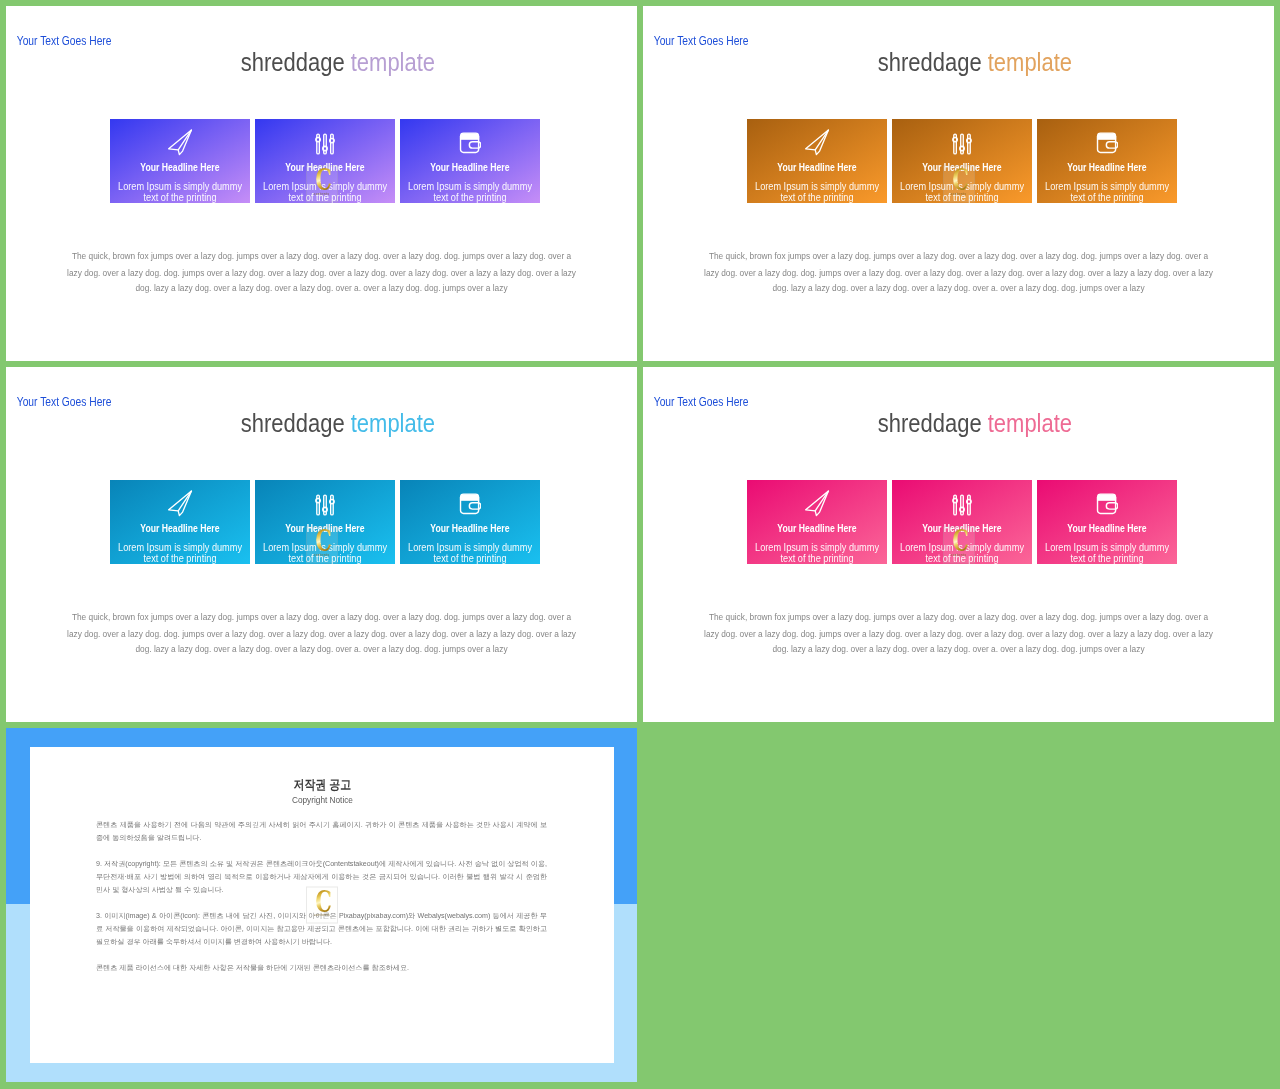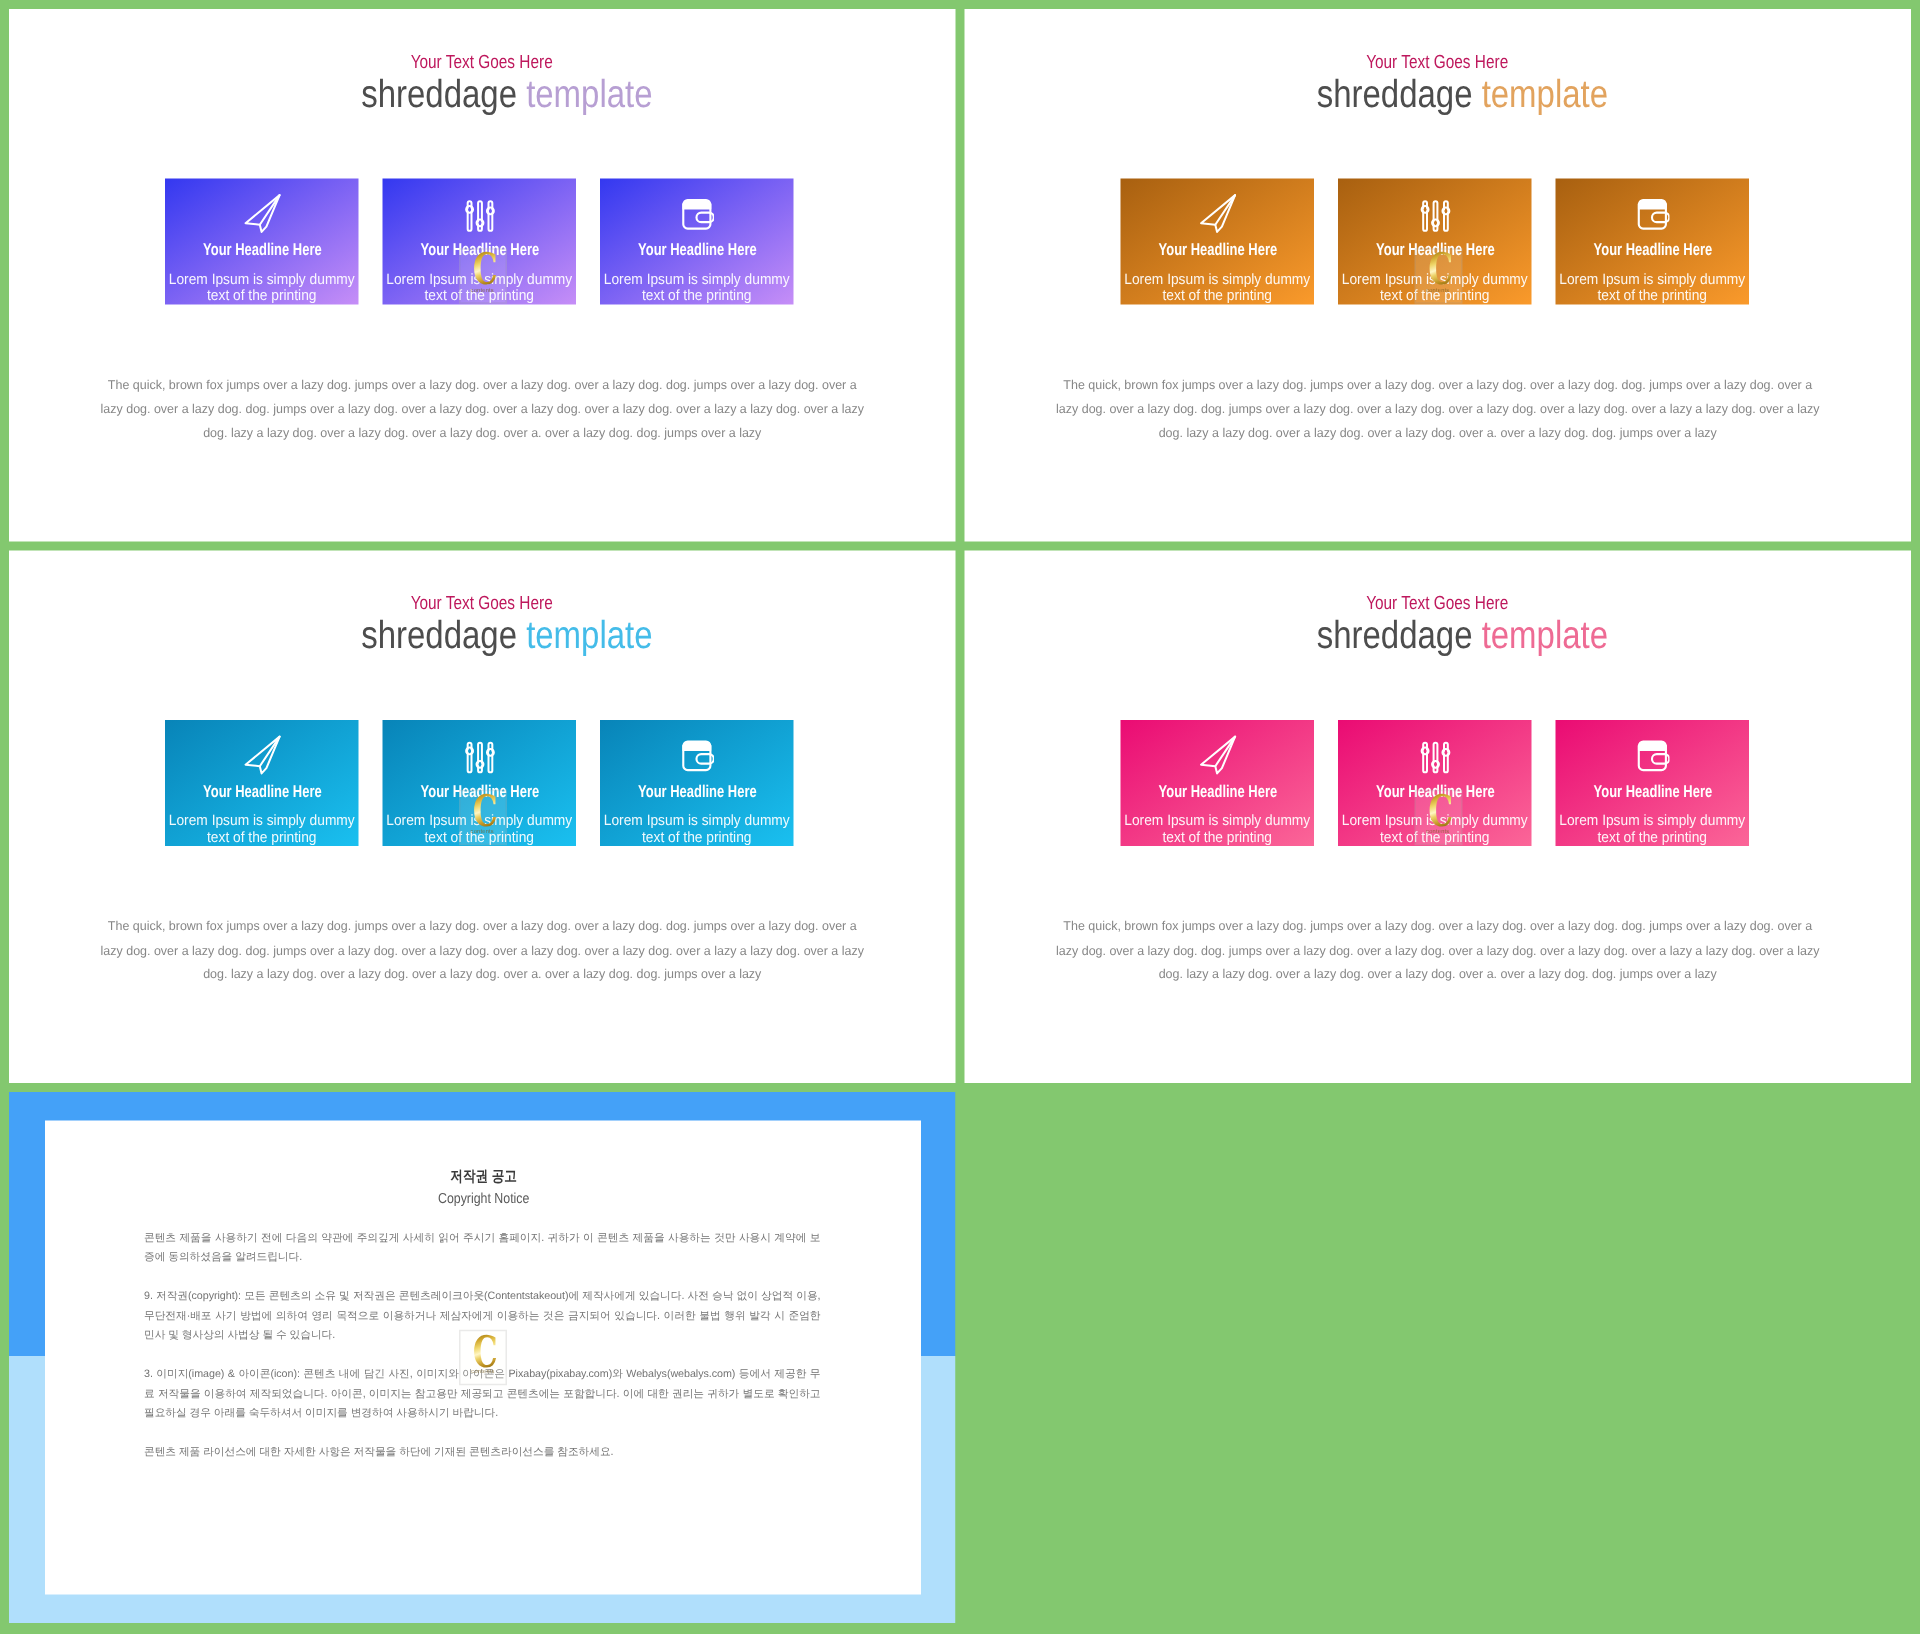--- a/index.html
+++ b/index.html
@@ -22,9 +22,9 @@
   
   .eyebrow{
     position:absolute;left:0;right:0;top:28.5px;
-    text-align:center;
+    text-align:left;
     font-size:12.6px;line-height:13px;
-    color:#be185d;
+    color:#1d4ed8;
     white-space:nowrap;
   }
   .eyebrow > span{display:inline-block;transform:scaleX(.815);transform-origin:center;}

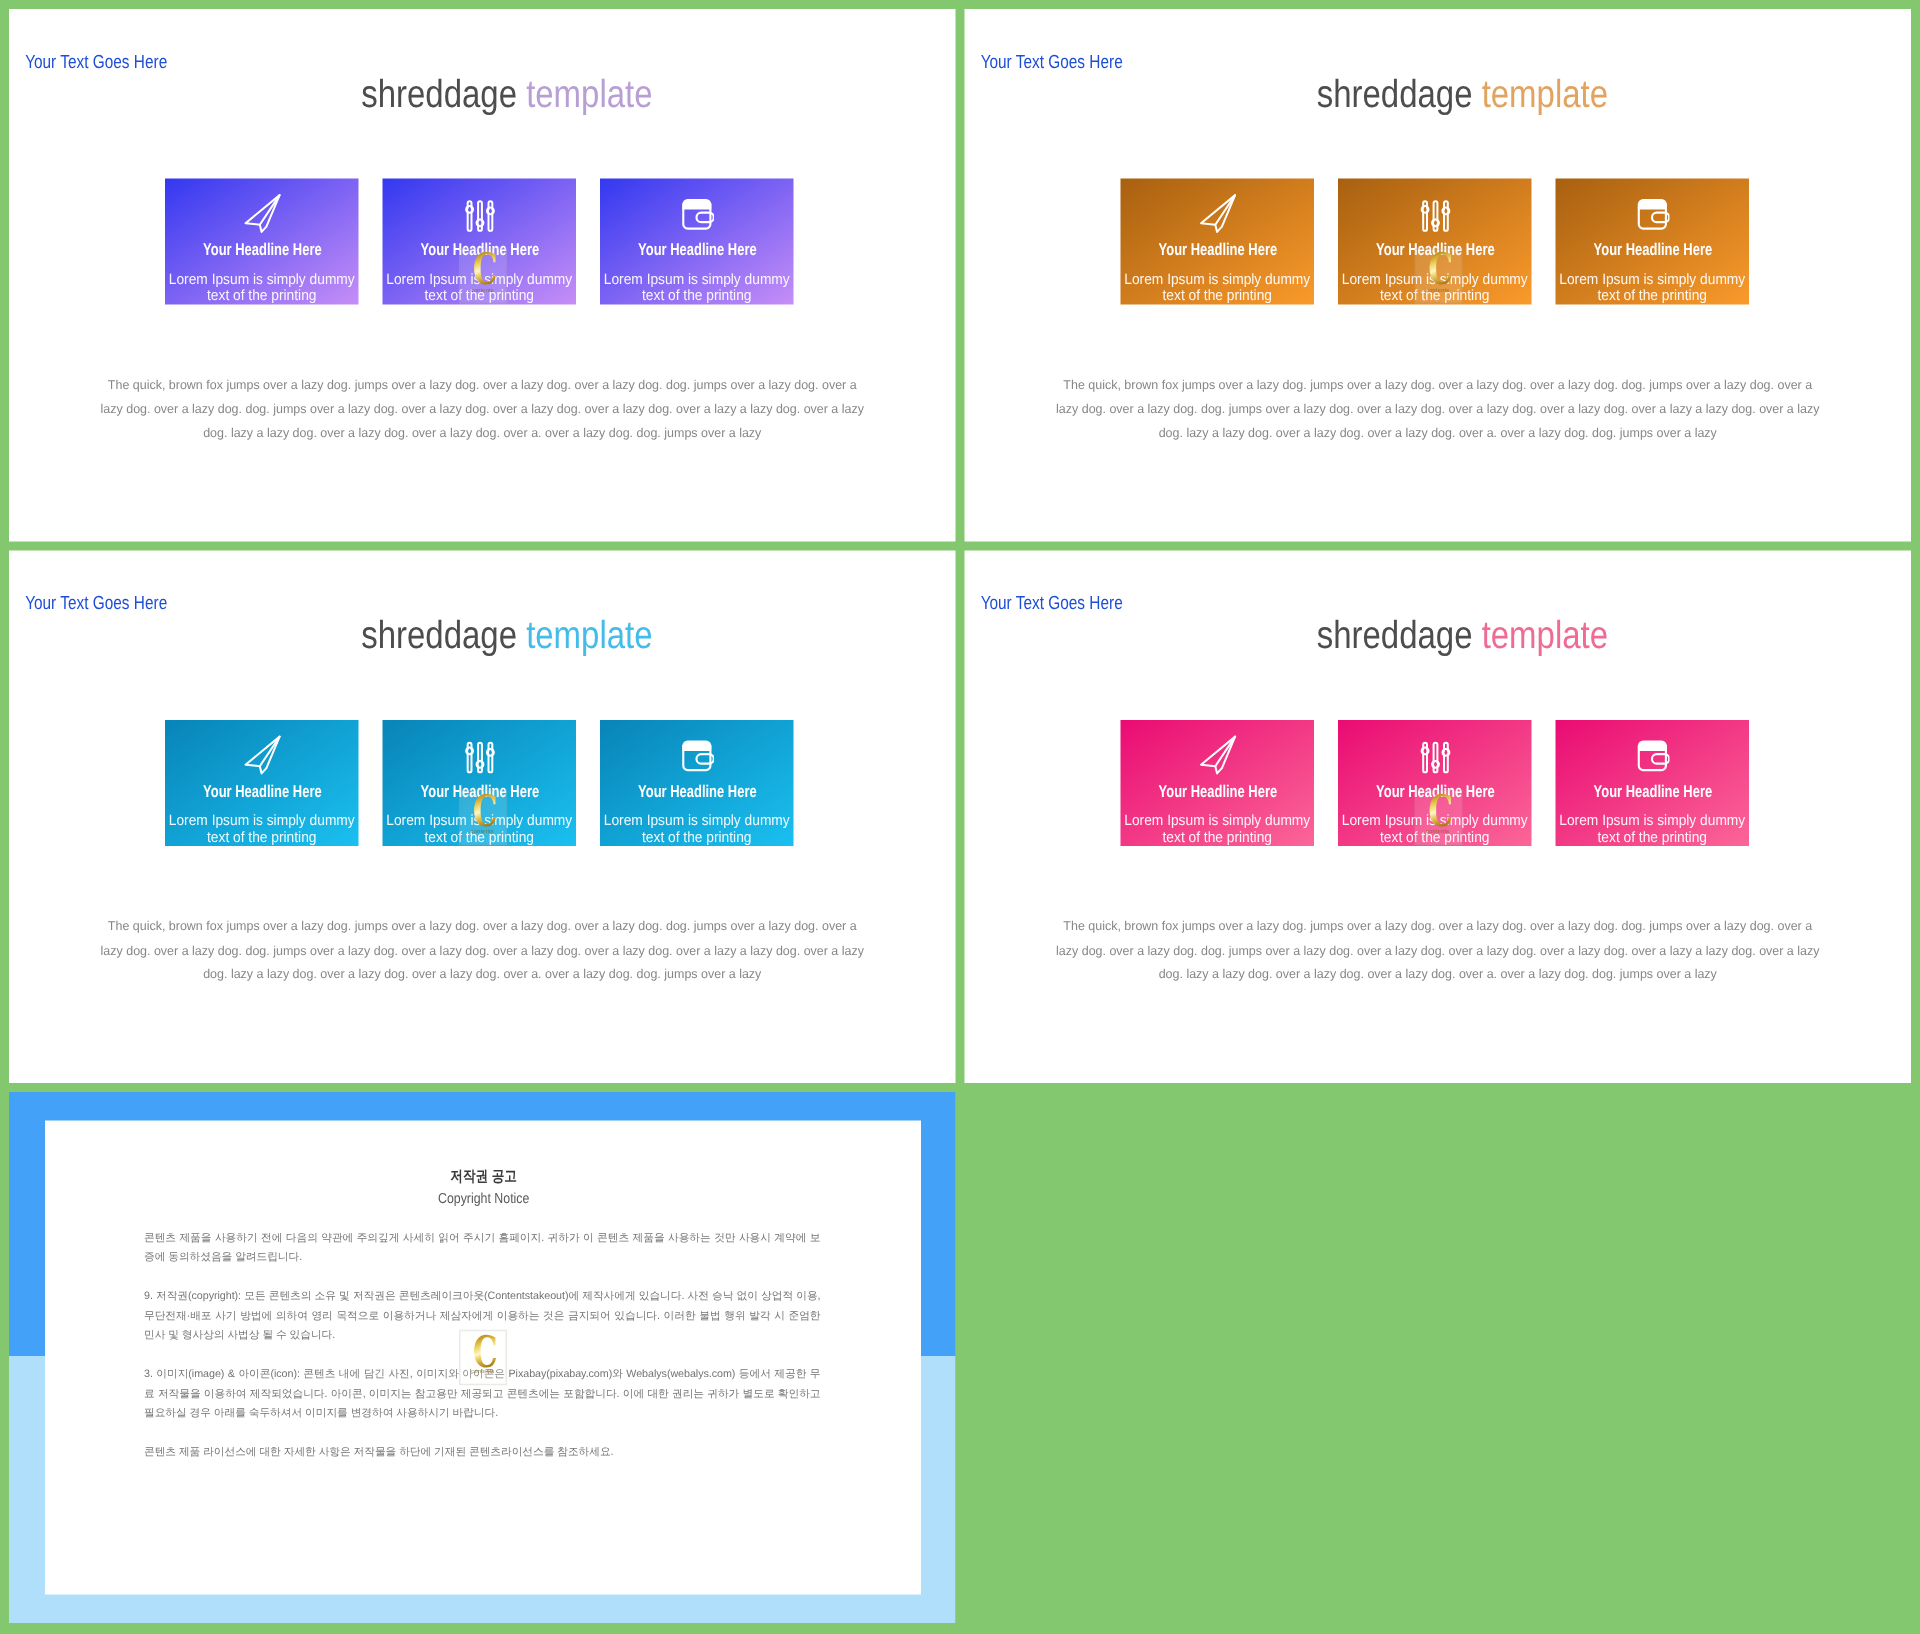--- a/index.html
+++ b/index.html
@@ -43,7 +43,7 @@
   #slide2 .cards,#slide4 .cards{left:104px;}
   .card{
     position:absolute;top:0;width:129px;height:83.5px;
-    color:#fff;text-align:center;
+    color:#fff;text-align:center;padding-left:11px;
   }
   .card.c1{left:0;}
   .card.c2{left:145px;}

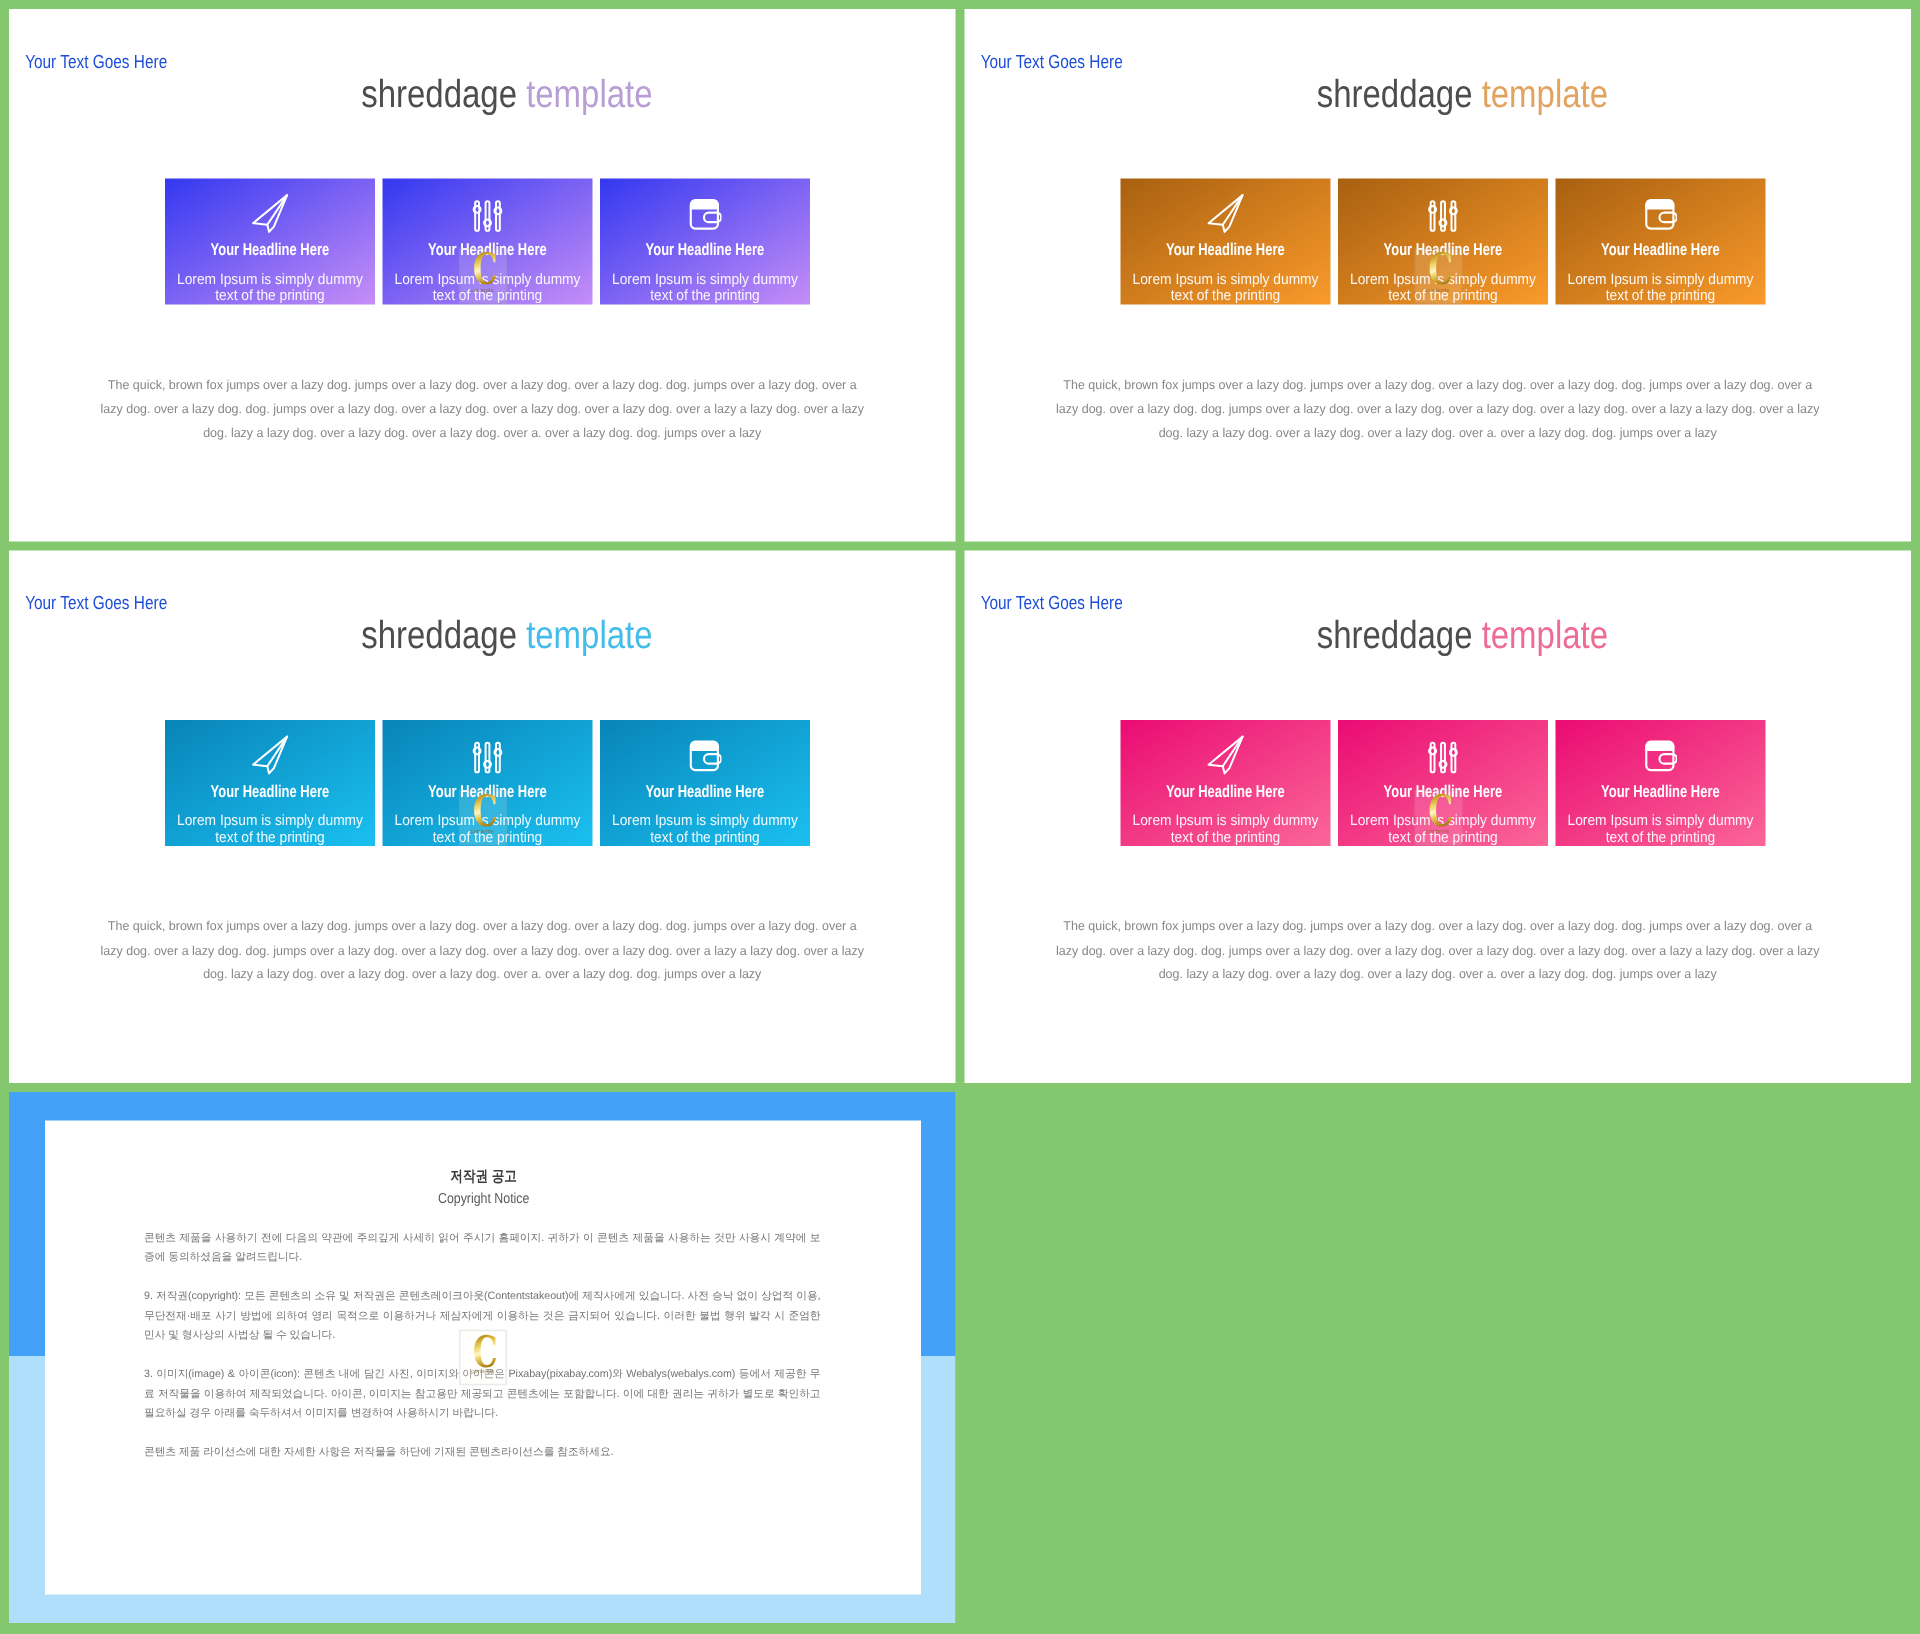--- a/index.html
+++ b/index.html
@@ -107,7 +107,7 @@
   }
   .cp-title{
     position:absolute;left:0;right:0;top:31px;text-align:center;
-    font-size:10px;line-height:14px;font-weight:bold;color:#3b3b3b;
+    font-size:13px;line-height:14px;font-weight:bold;color:#3b3b3b;
   }
   .cp-title > span{display:inline-block;transform:scaleX(.84);}
   .cp-sub{

